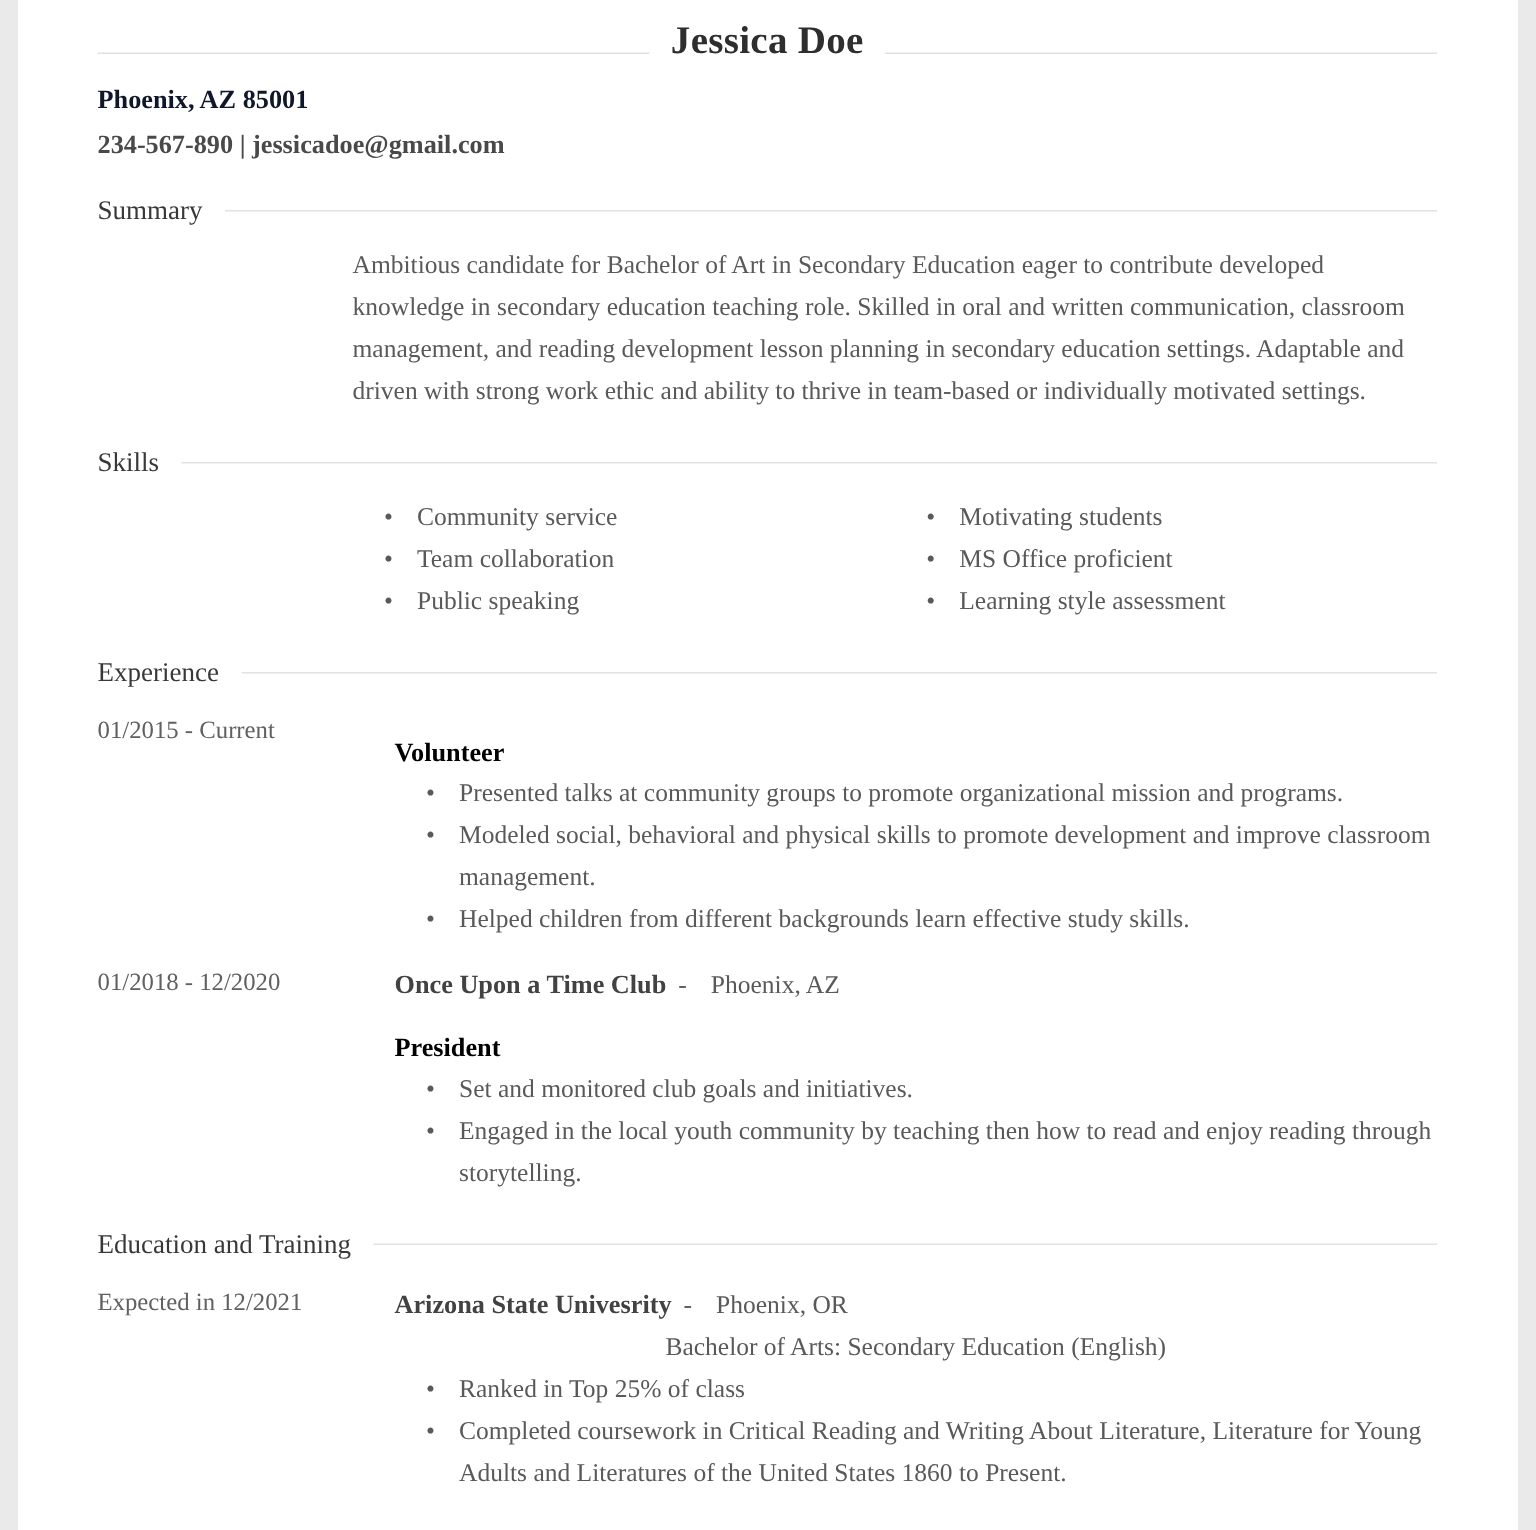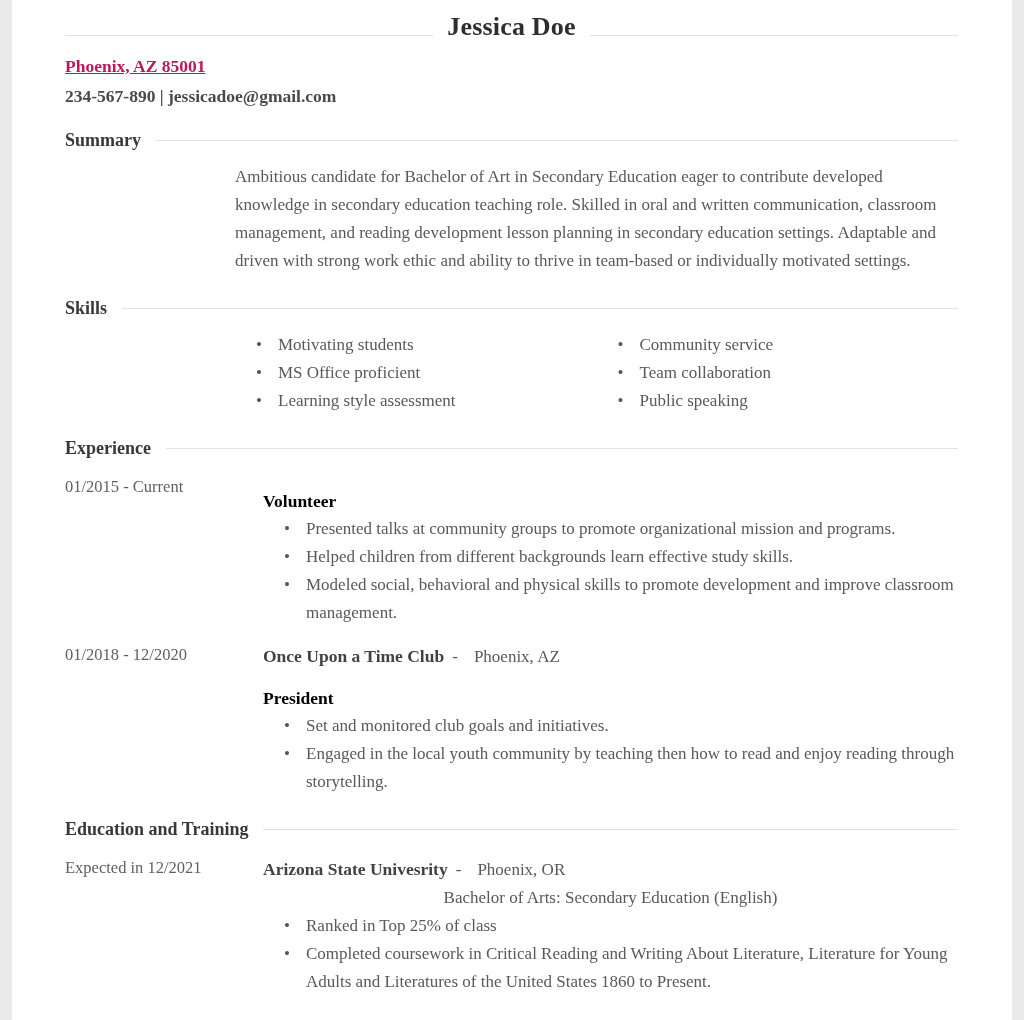--- a/index.html
+++ b/index.html
@@ -38,8 +38,7 @@
     margin-top:14px;
     font-size:17.5px;
     font-weight:bold;
-    color:#be185d;
-    text-decoration:underline;
+    color:#0f172a;
   }
   .contact {
     margin-top:9px;

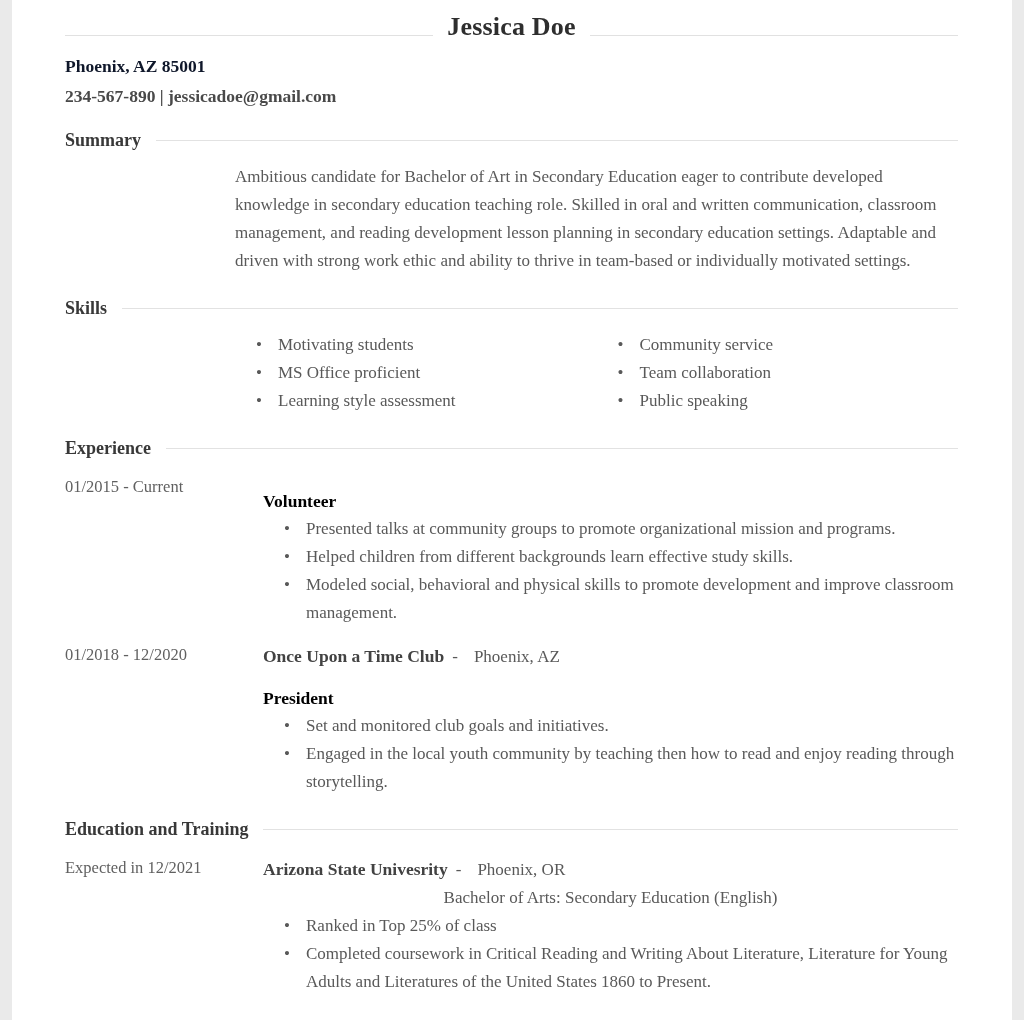--- a/index.html
+++ b/index.html
@@ -52,7 +52,7 @@
   .sec-head { display:flex; align-items:center; }
   .sec-title {
     font-size:18px;
-    font-weight:bold;
+    font-weight:normal;
     color:#383838;
     white-space:nowrap;
   }

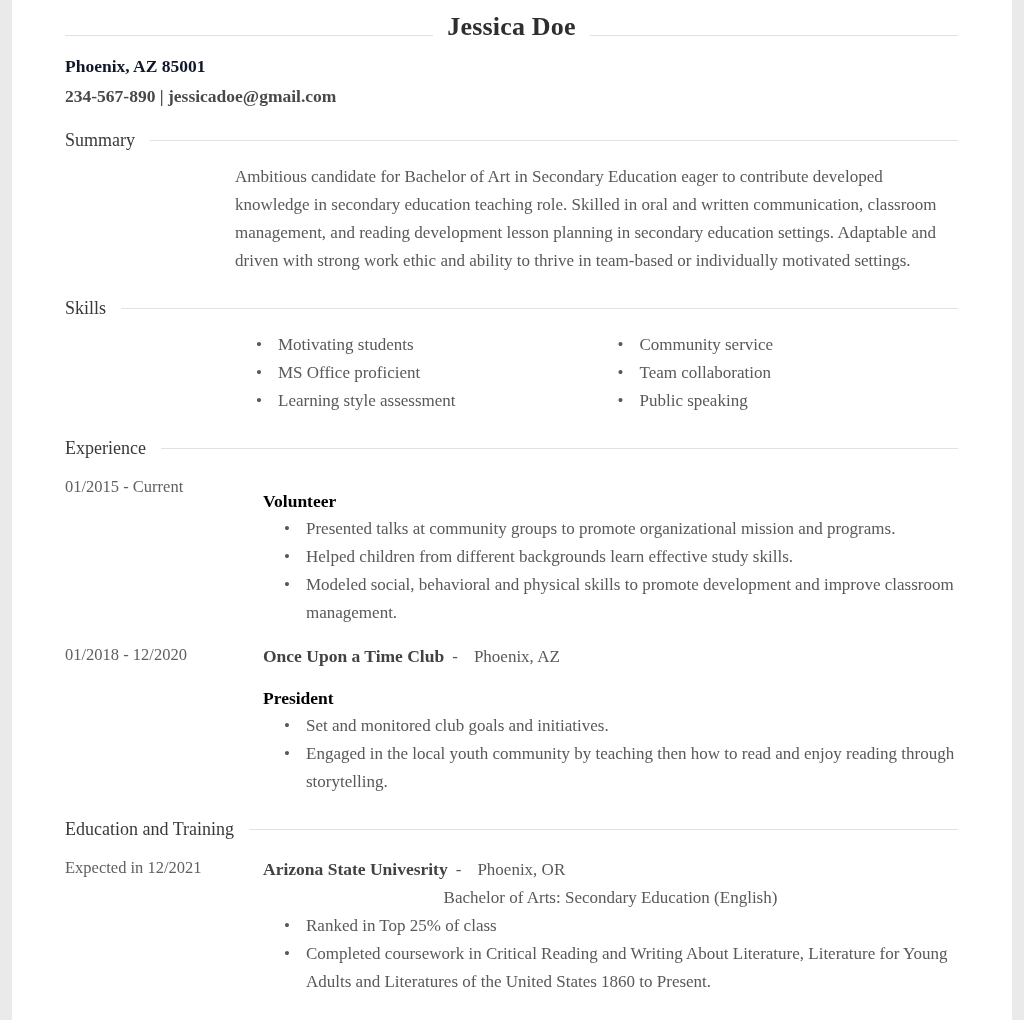--- a/index.html
+++ b/index.html
@@ -157,14 +157,14 @@
     </div>
     <div class="skills-grid indent">
       <ul class="bullets">
+        <li>Community service</li>
+        <li>Team collaboration</li>
+        <li>Public speaking</li>
+      </ul>
+      <ul class="bullets">
         <li>Motivating students</li>
         <li>MS Office proficient</li>
         <li>Learning style assessment</li>
-      </ul>
-      <ul class="bullets">
-        <li>Community service</li>
-        <li>Team collaboration</li>
-        <li>Public speaking</li>
       </ul>
     </div>
   </section>

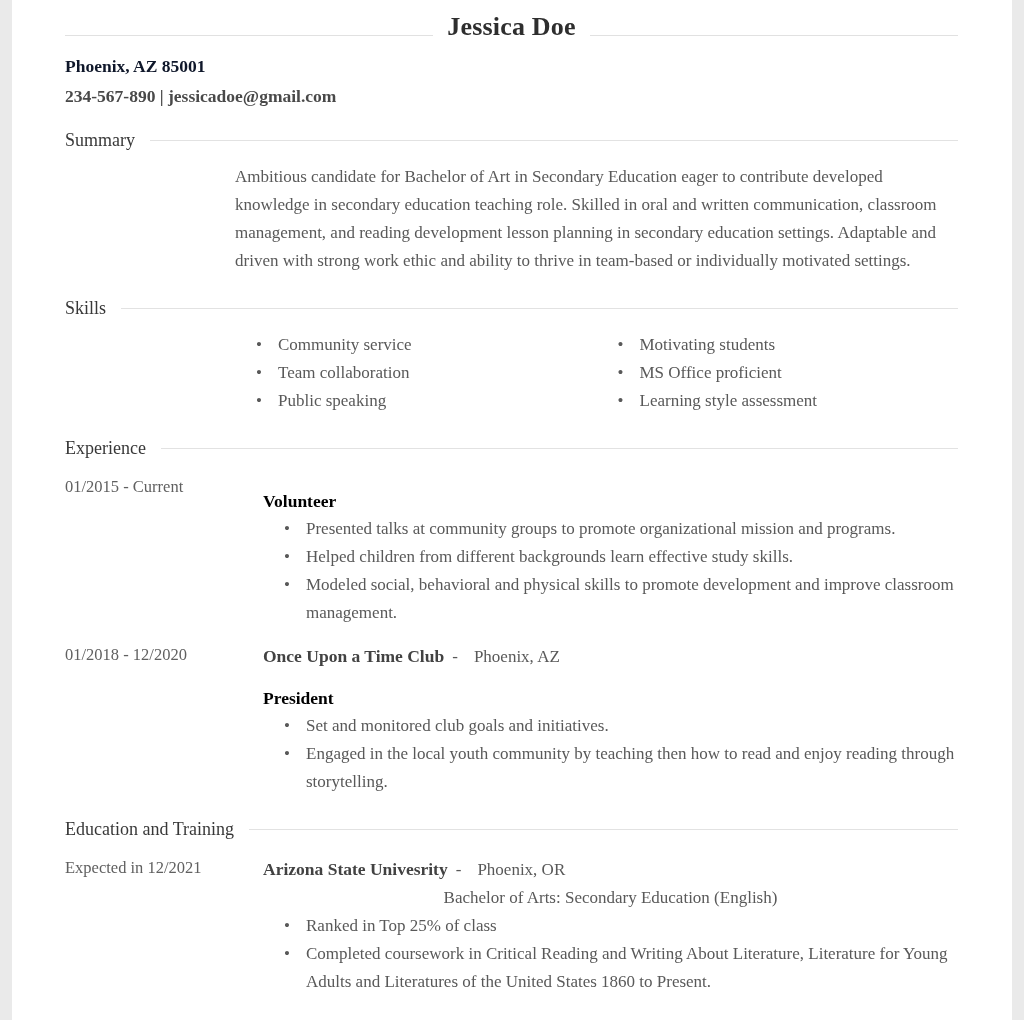--- a/index.html
+++ b/index.html
@@ -181,8 +181,8 @@
         <div class="role">Volunteer</div>
         <ul class="bullets">
           <li>Presented talks at community groups to promote organizational mission and programs.</li>
+          <li>Modeled social, behavioral and physical skills to promote development and improve classroom management.</li>
           <li>Helped children from different backgrounds learn effective study skills.</li>
-          <li>Modeled social, behavioral and physical skills to promote development and improve classroom management.</li>
         </ul>
       </div>
     </div>

